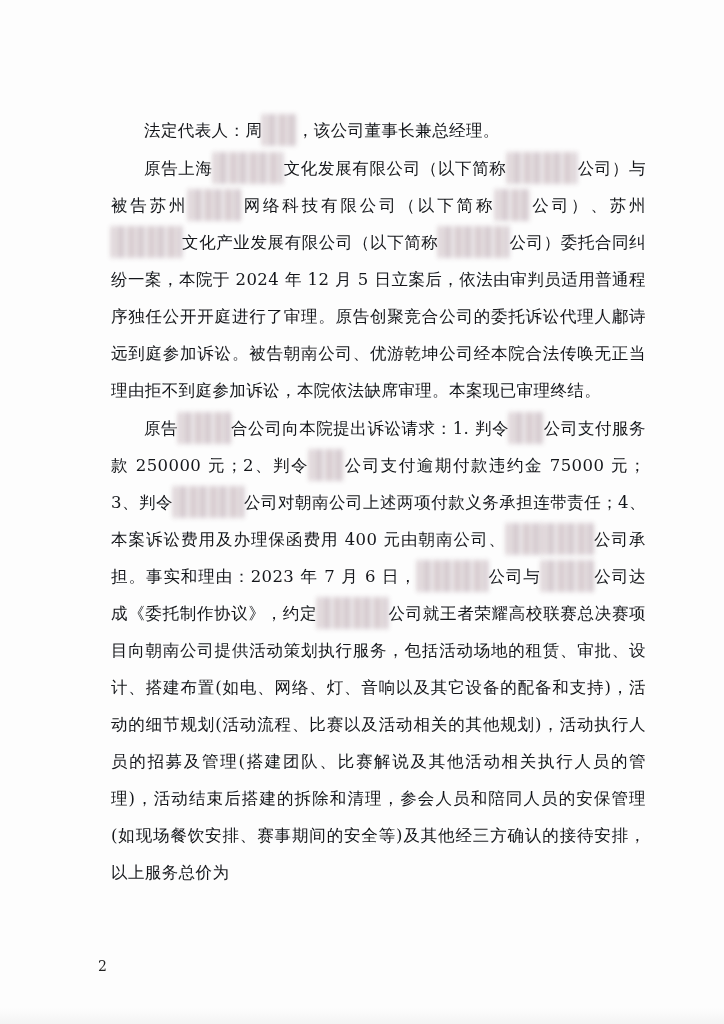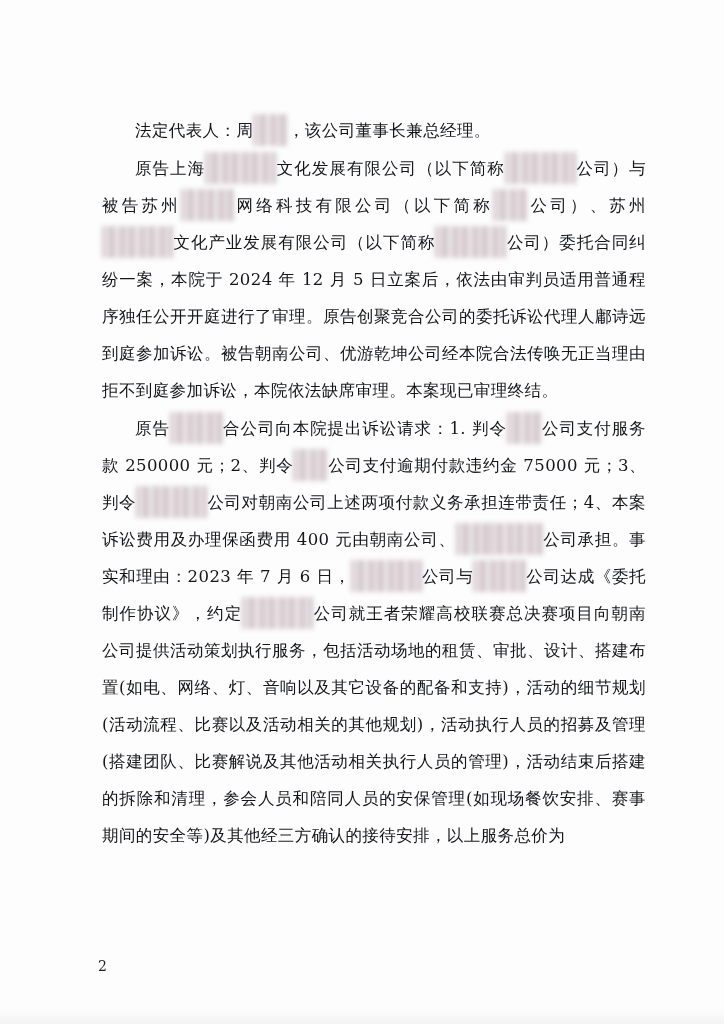--- a/index.html
+++ b/index.html
@@ -34,7 +34,7 @@
     line-height: 37px;
     text-align: justify;
     text-justify: inter-ideograph;
-    margin: 0 0 0 4px;
+    margin: 0 0 0 13px;
     letter-spacing: 0.4px;
     color: #14161a;
   }

